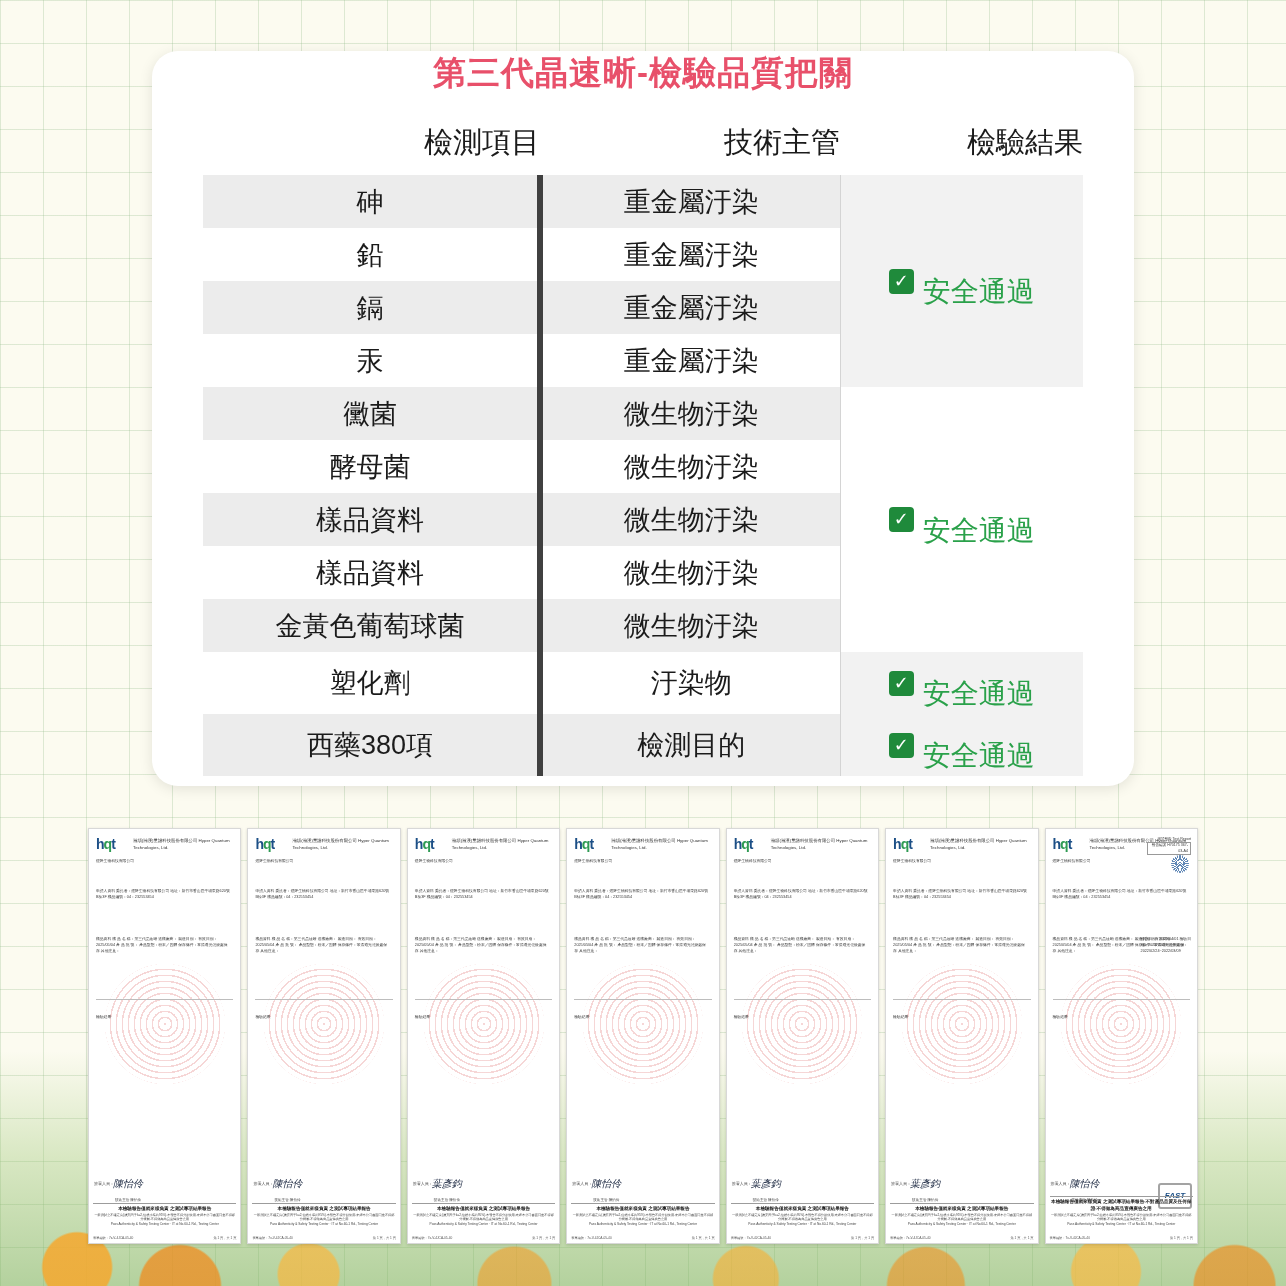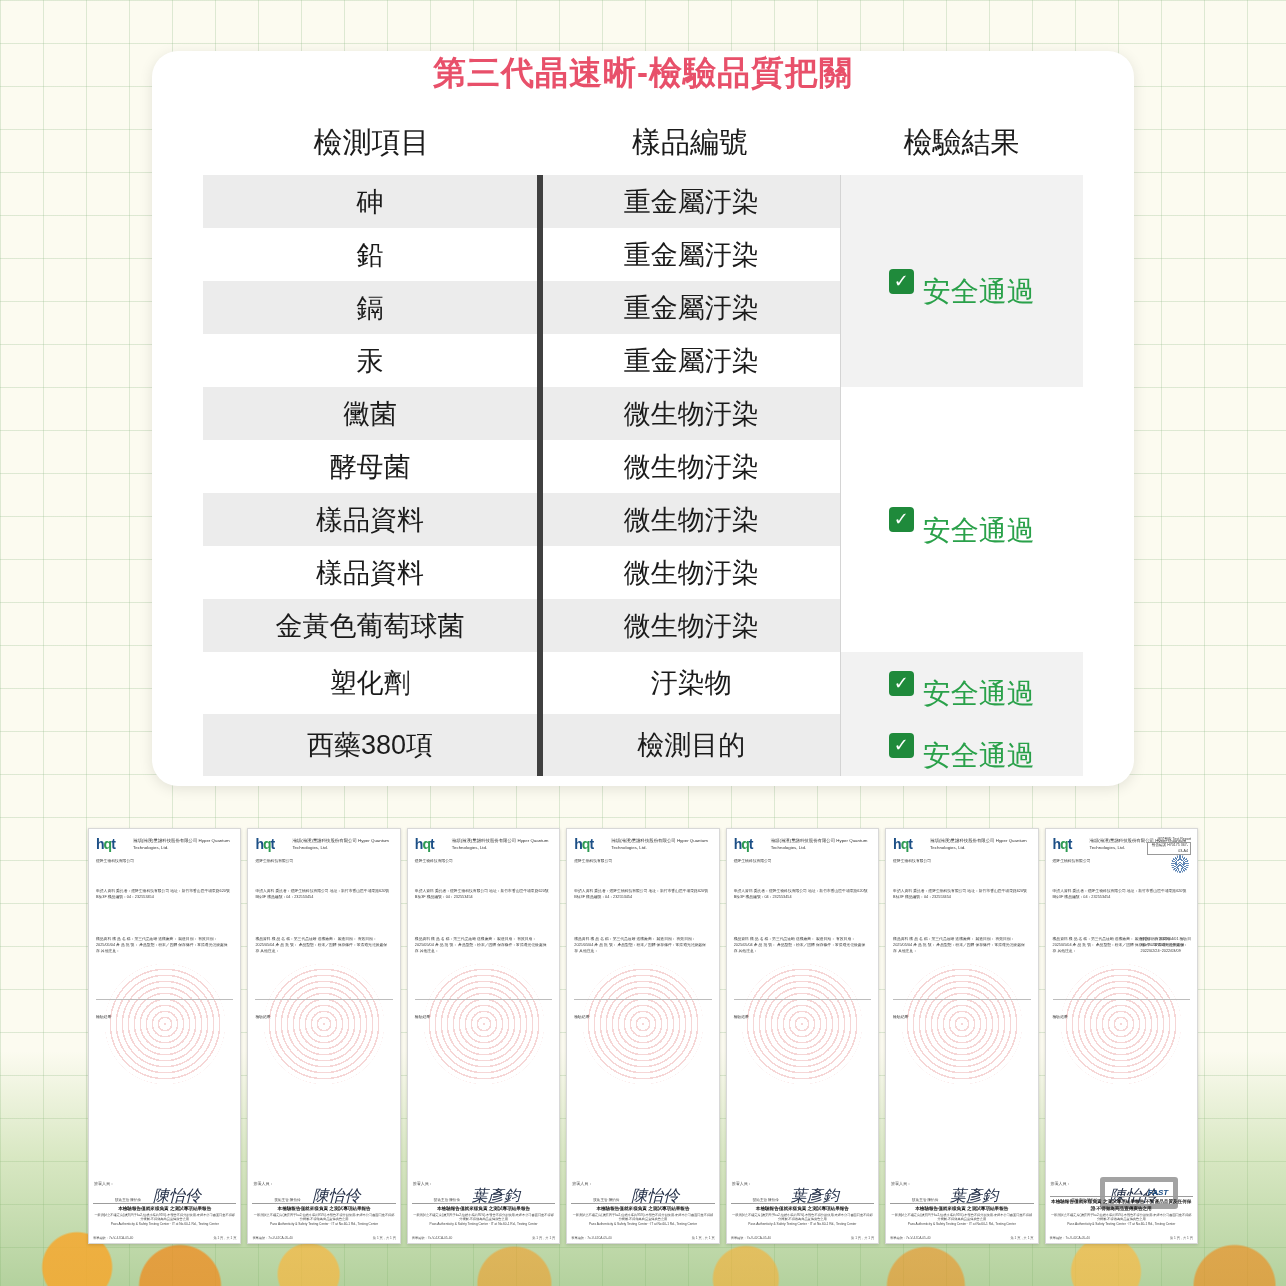--- a/index.html
+++ b/index.html
@@ -77,7 +77,7 @@
     font-weight: normal;
     color: #1b1b1b;
     padding: 5px 0 12px 0;
-    text-align: center;
+    text-align: right;
   }
   .tbl td {
     font-size: 27px;

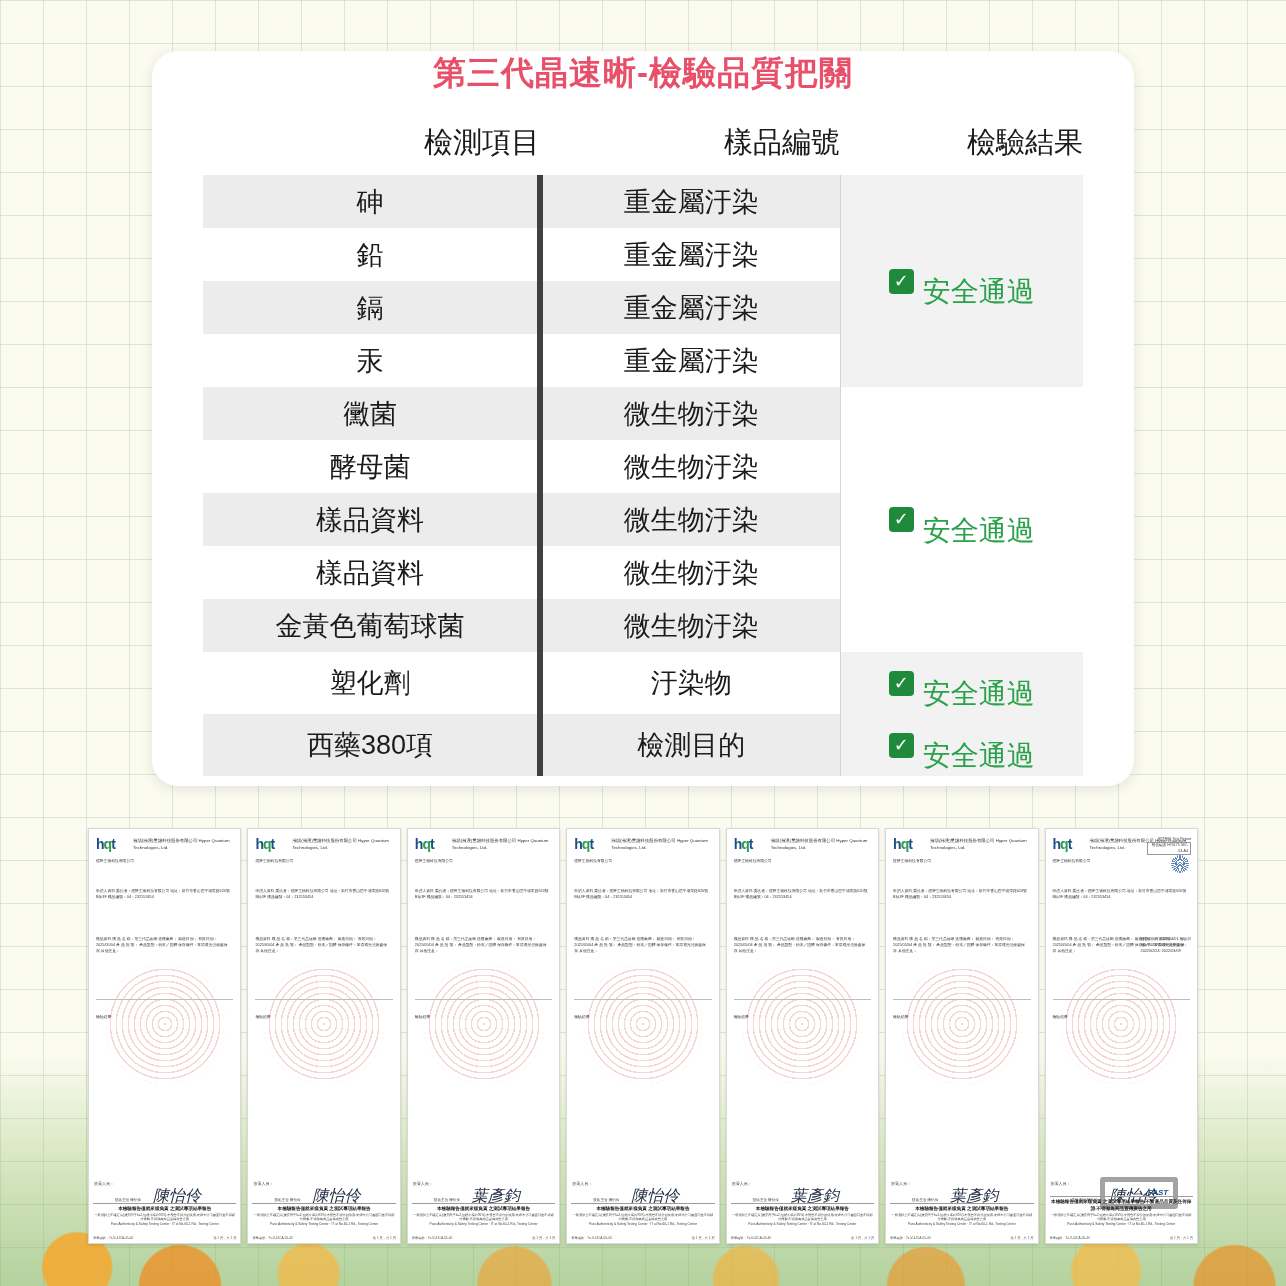--- a/index.html
+++ b/index.html
@@ -289,7 +289,7 @@
     <thead>
       <tr>
         <th>檢測項目</th>
-        <th>樣品編號</th>
+        <th>技術主管</th>
         <th>檢驗結果</th>
       </tr>
     </thead>

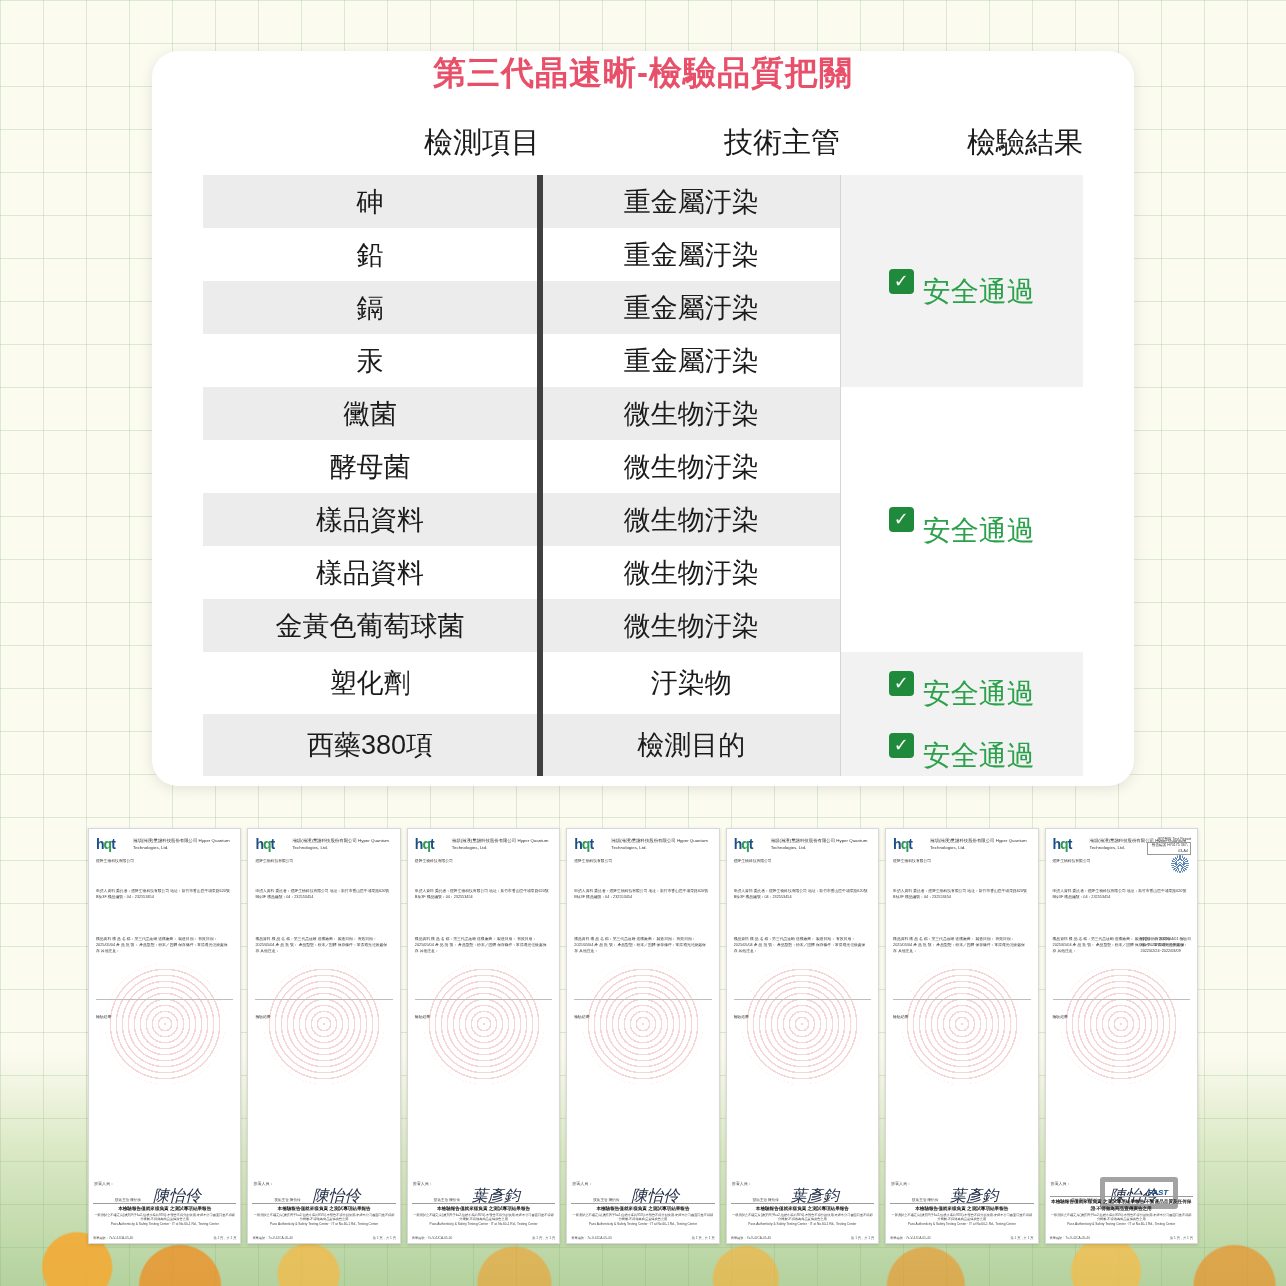--- a/index.html
+++ b/index.html
@@ -184,12 +184,11 @@
   .cert .sign {
     position: absolute;
     left: 24px;
-    bottom: 36px;
-    font-size: 16px;
+    bottom: 52px;
+    font-size: 10px;
     color: #26324a;
     font-family: "Liberation Serif", serif;
     font-style: italic;
-    margin-left: 40px;
   }
   .cert .signlabel {
     position: absolute;

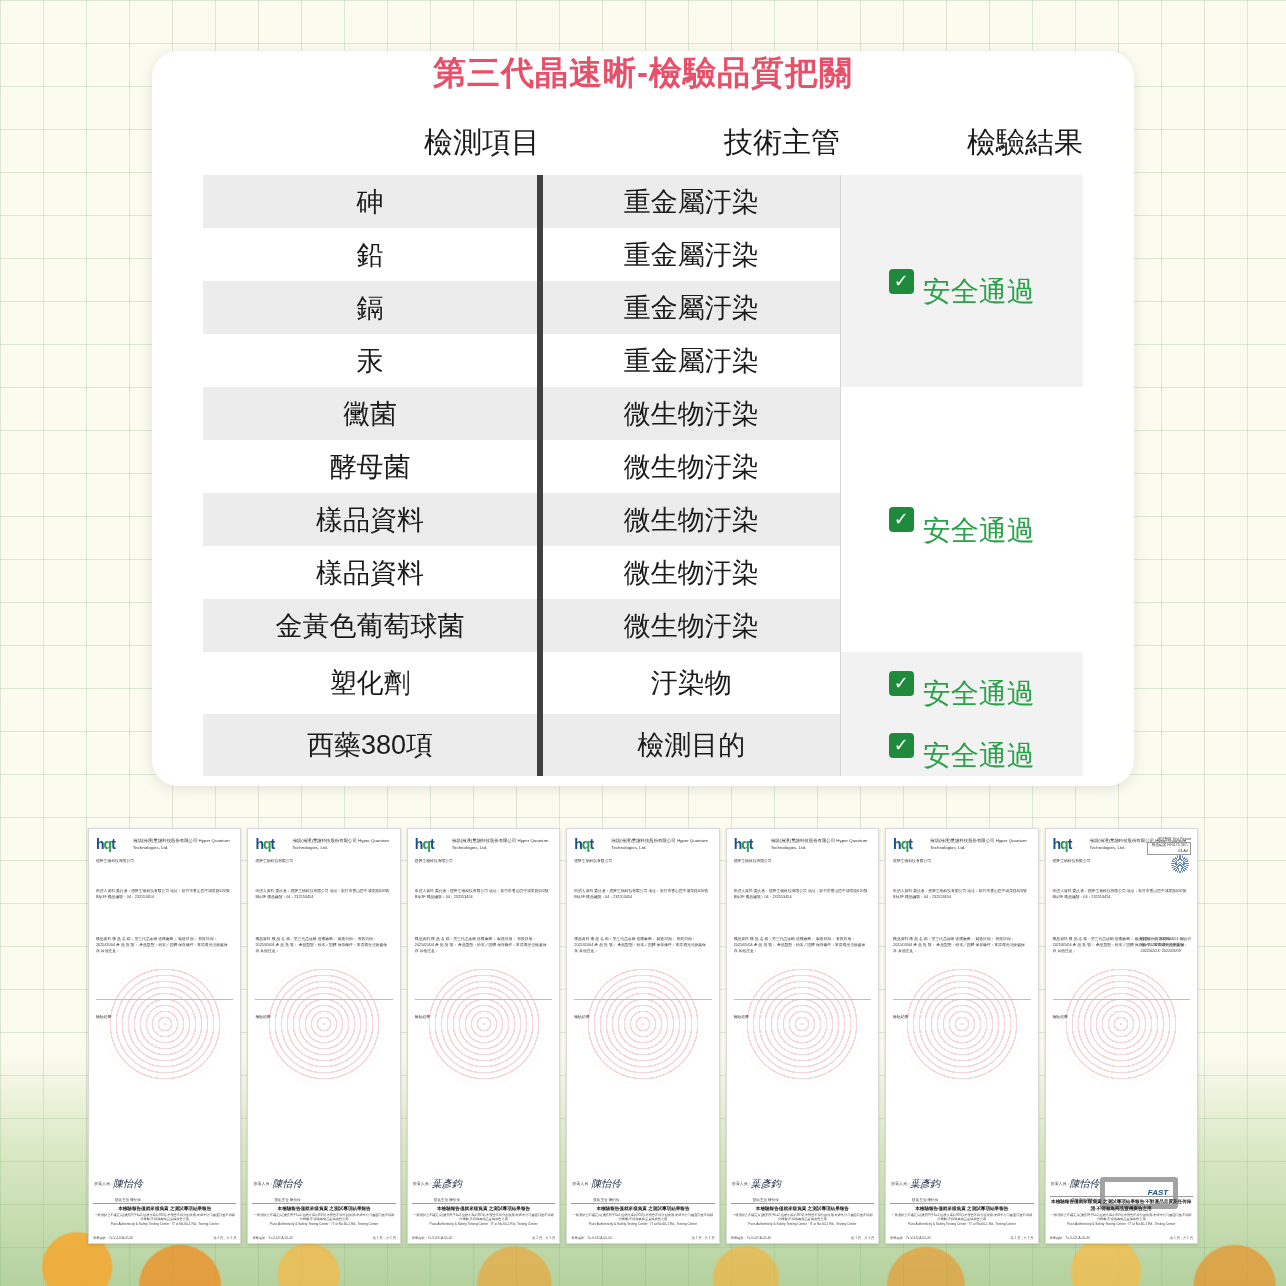--- a/index.html
+++ b/index.html
@@ -230,11 +230,11 @@
   }
   .cert .seal {
     position: absolute;
-    right: 19px;
+    right: 5px;
     bottom: 34px;
     width: 30px;
     height: 22px;
-    border: 5px solid #a3a3a3;
+    border: 2px solid #a3a3a3;
     border-radius: 3px;
     color: #1c4f86;
     font-size: 8px;
@@ -242,7 +242,6 @@
     font-style: italic;
     text-align: center;
     line-height: 22px;
-    padding-left: 38px;
   }
   .cert .qr {
     position: absolute;

